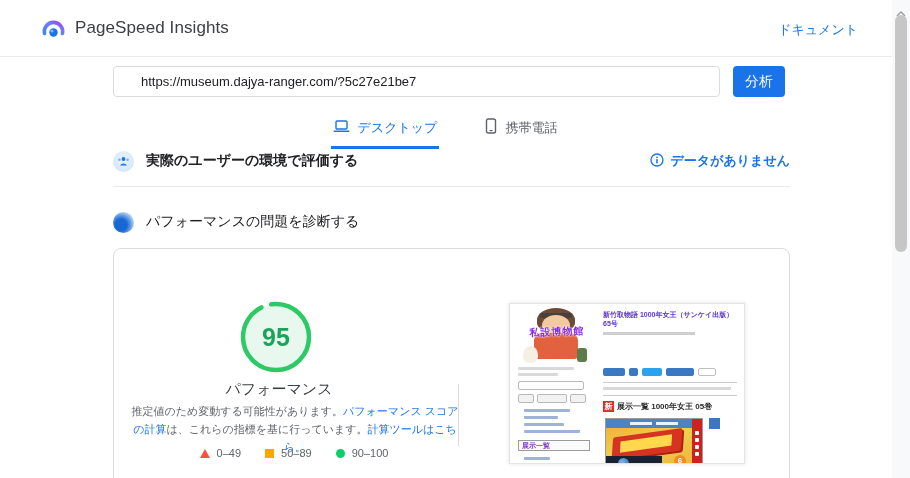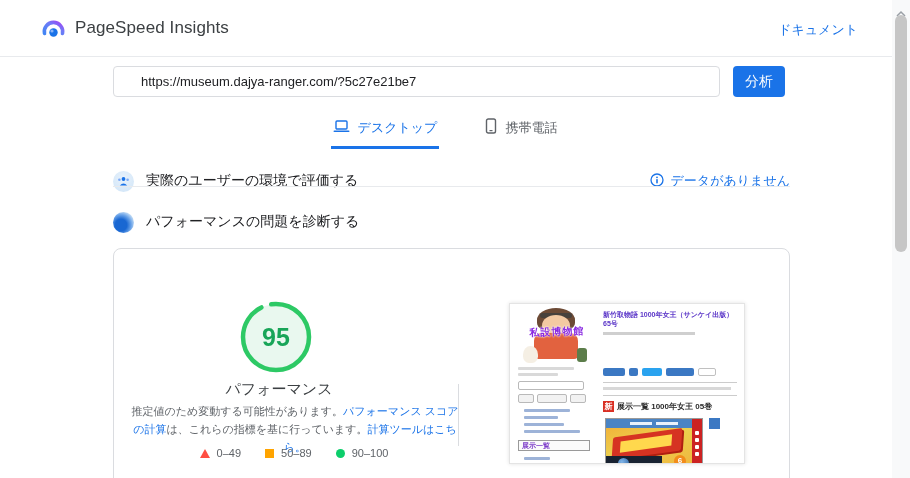--- a/index.html
+++ b/index.html
@@ -56,7 +56,7 @@
     position: absolute; left: 113px; width: 677px; height: 24px;
     display: flex; align-items: center; gap: 12px;
   }
-  .row-field { top: 169px; }
+  .row-field { top: 149px; font-weight: bold; }
   .row-lab   { top: 210px; }
   .section-title { font-size: 14px; color: #202124; }
   .badge-circle {

